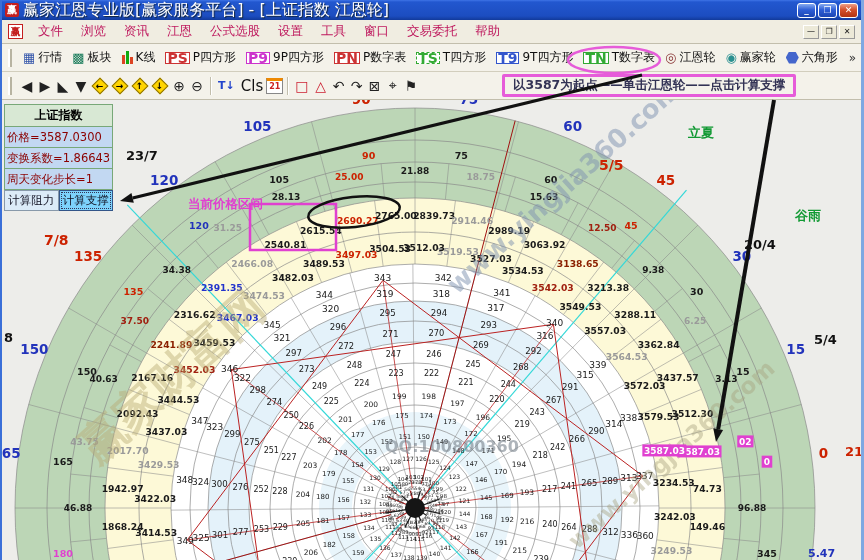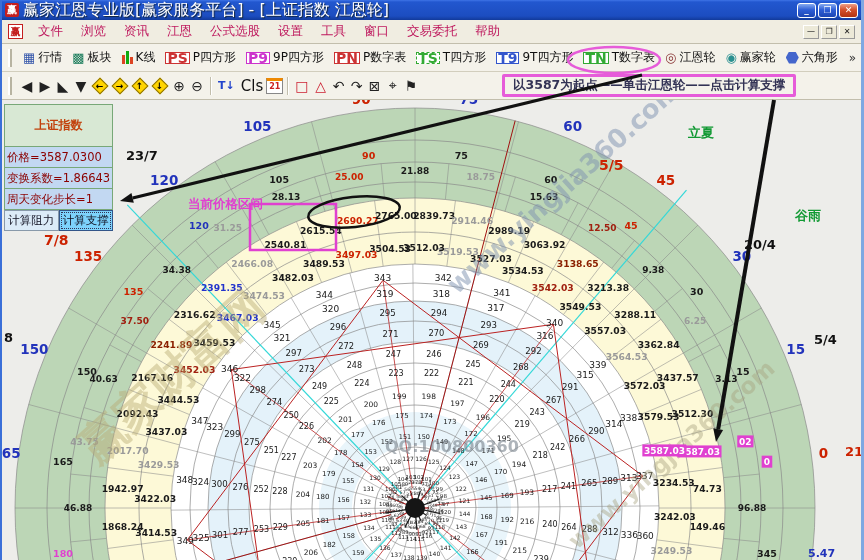--- a/index.html
+++ b/index.html
@@ -54,7 +54,7 @@
   svg text{font-family:"DejaVu Sans","Liberation Sans",sans-serif}
   
   .panel{position:absolute;left:2px;top:4px;width:109px;z-index:5;font-size:11.5px}
-  .panel-title{background:#d8e8d4;border:1px solid #78a878;color:#c2410c;font-weight:bold;text-align:center;padding:12px 0;font-size:12px}
+  .panel-title{background:#d8e8d4;border:1px solid #78a878;color:#000000;font-weight:bold;text-align:center;padding:2px 0;font-size:12px}
   .panel-row{background:#c2d8f2;border:1px solid #78a878;border-top:none;color:#8b0000;padding:2.5px 2px;white-space:nowrap;overflow:hidden}
   .panel-buttons{display:flex}
   .pbtn{flex:1;font-size:11.5px;padding:2px 0;background:#dcebf8;border:1px solid #8899aa;color:#112;

